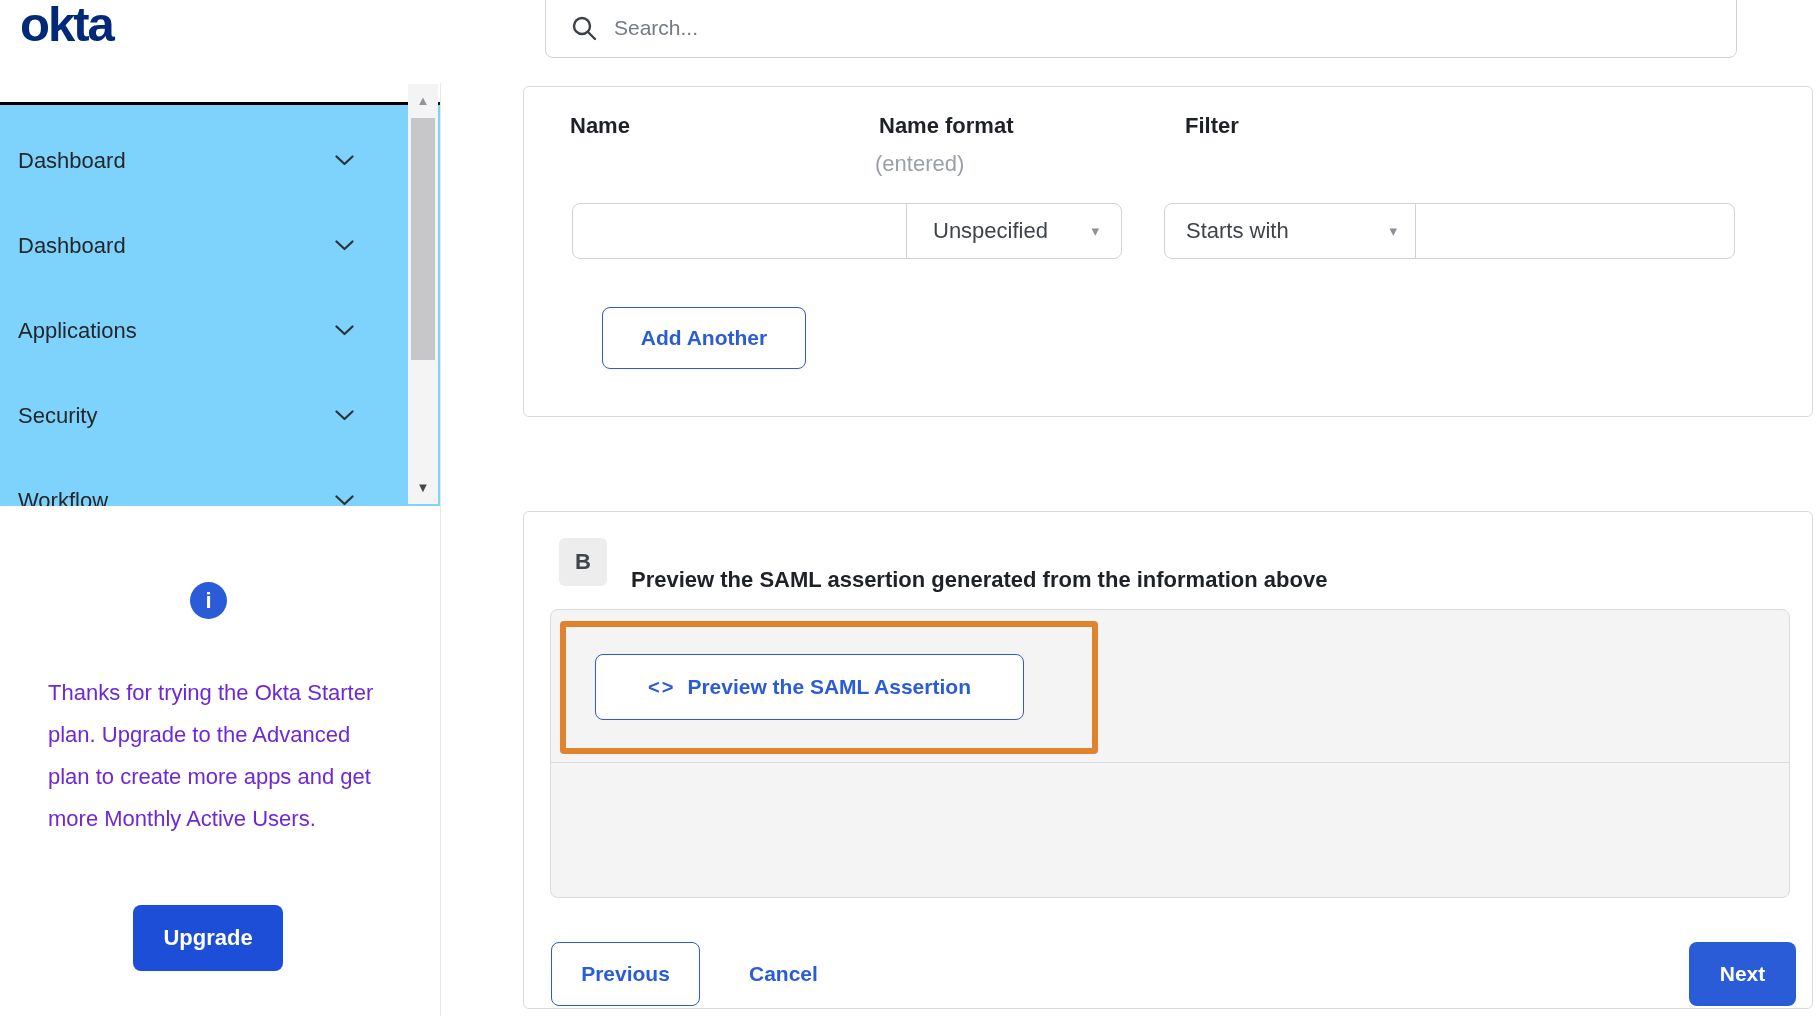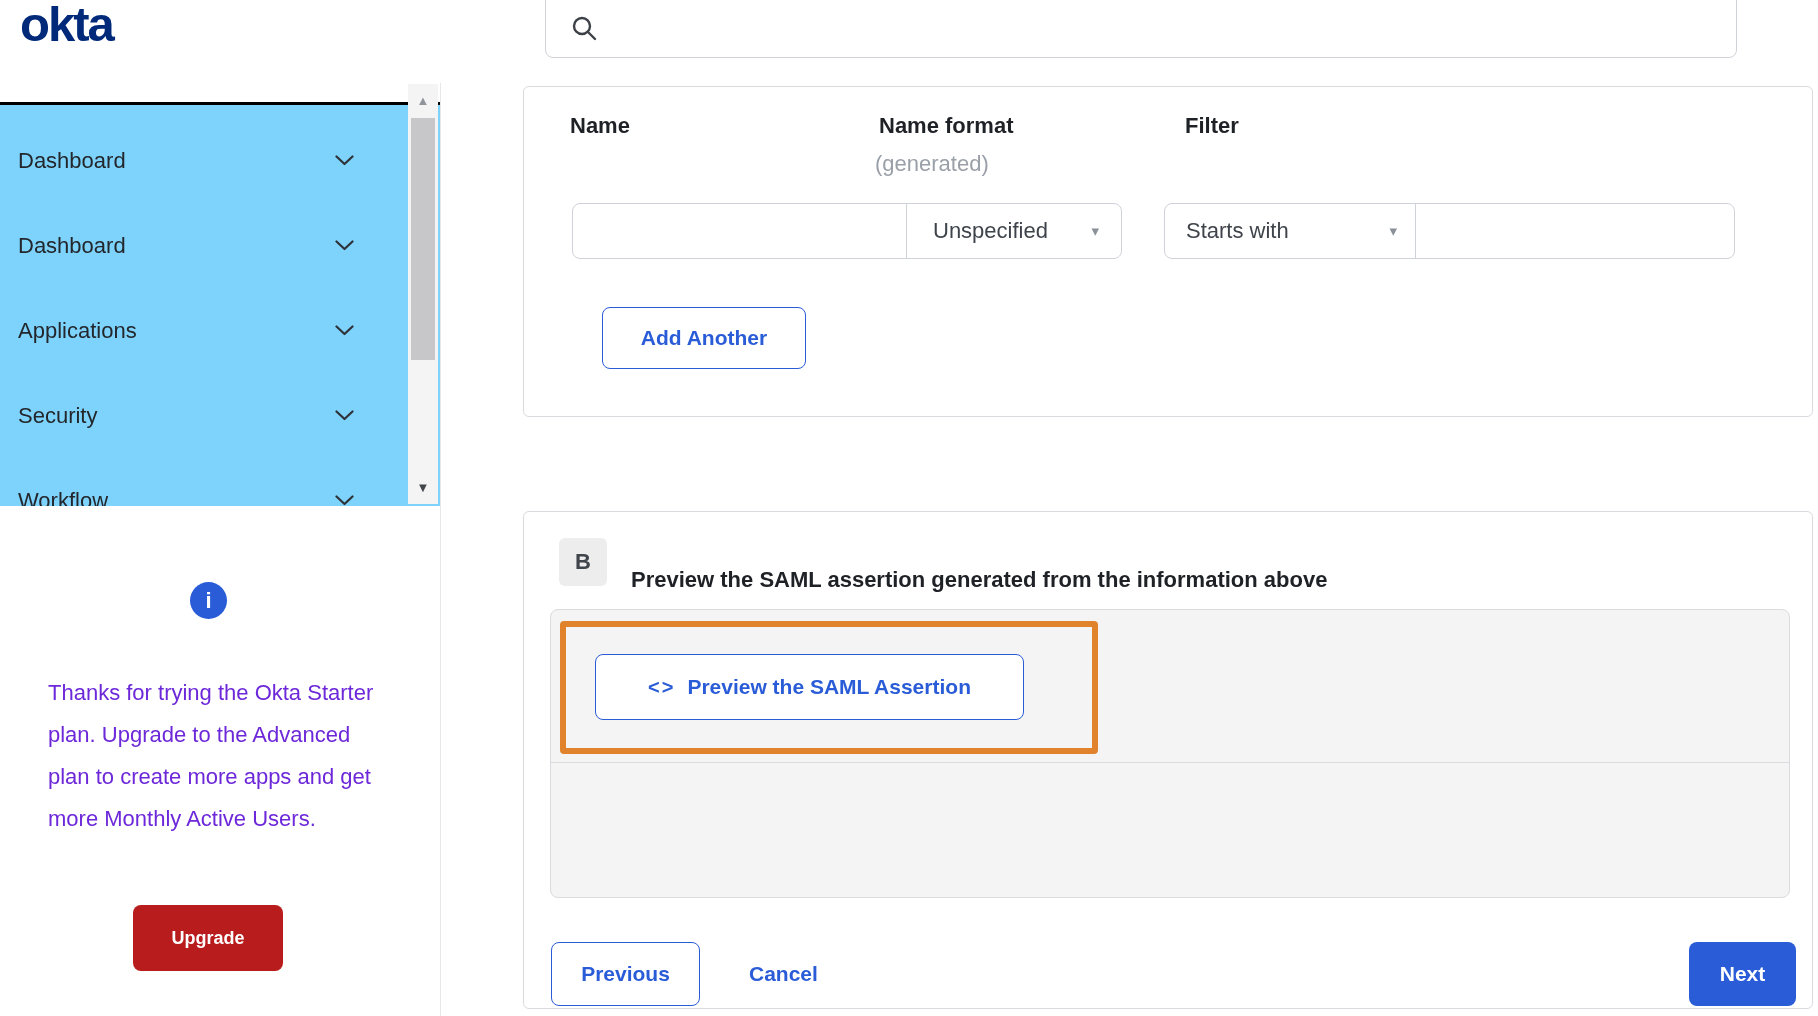--- a/index.html
+++ b/index.html
@@ -103,6 +103,7 @@
       <circle cx="11" cy="11" r="8" fill="none" stroke="#3c4147" stroke-width="2.4"></circle>
       <line x1="17" y1="17" x2="24" y2="24" stroke="#3c4147" stroke-width="2.4" stroke-linecap="round"></line>
     </svg>
+    <input class="search-input" placeholder="Search..." style="">
   </div>
 
   <nav class="sidebar-menu">

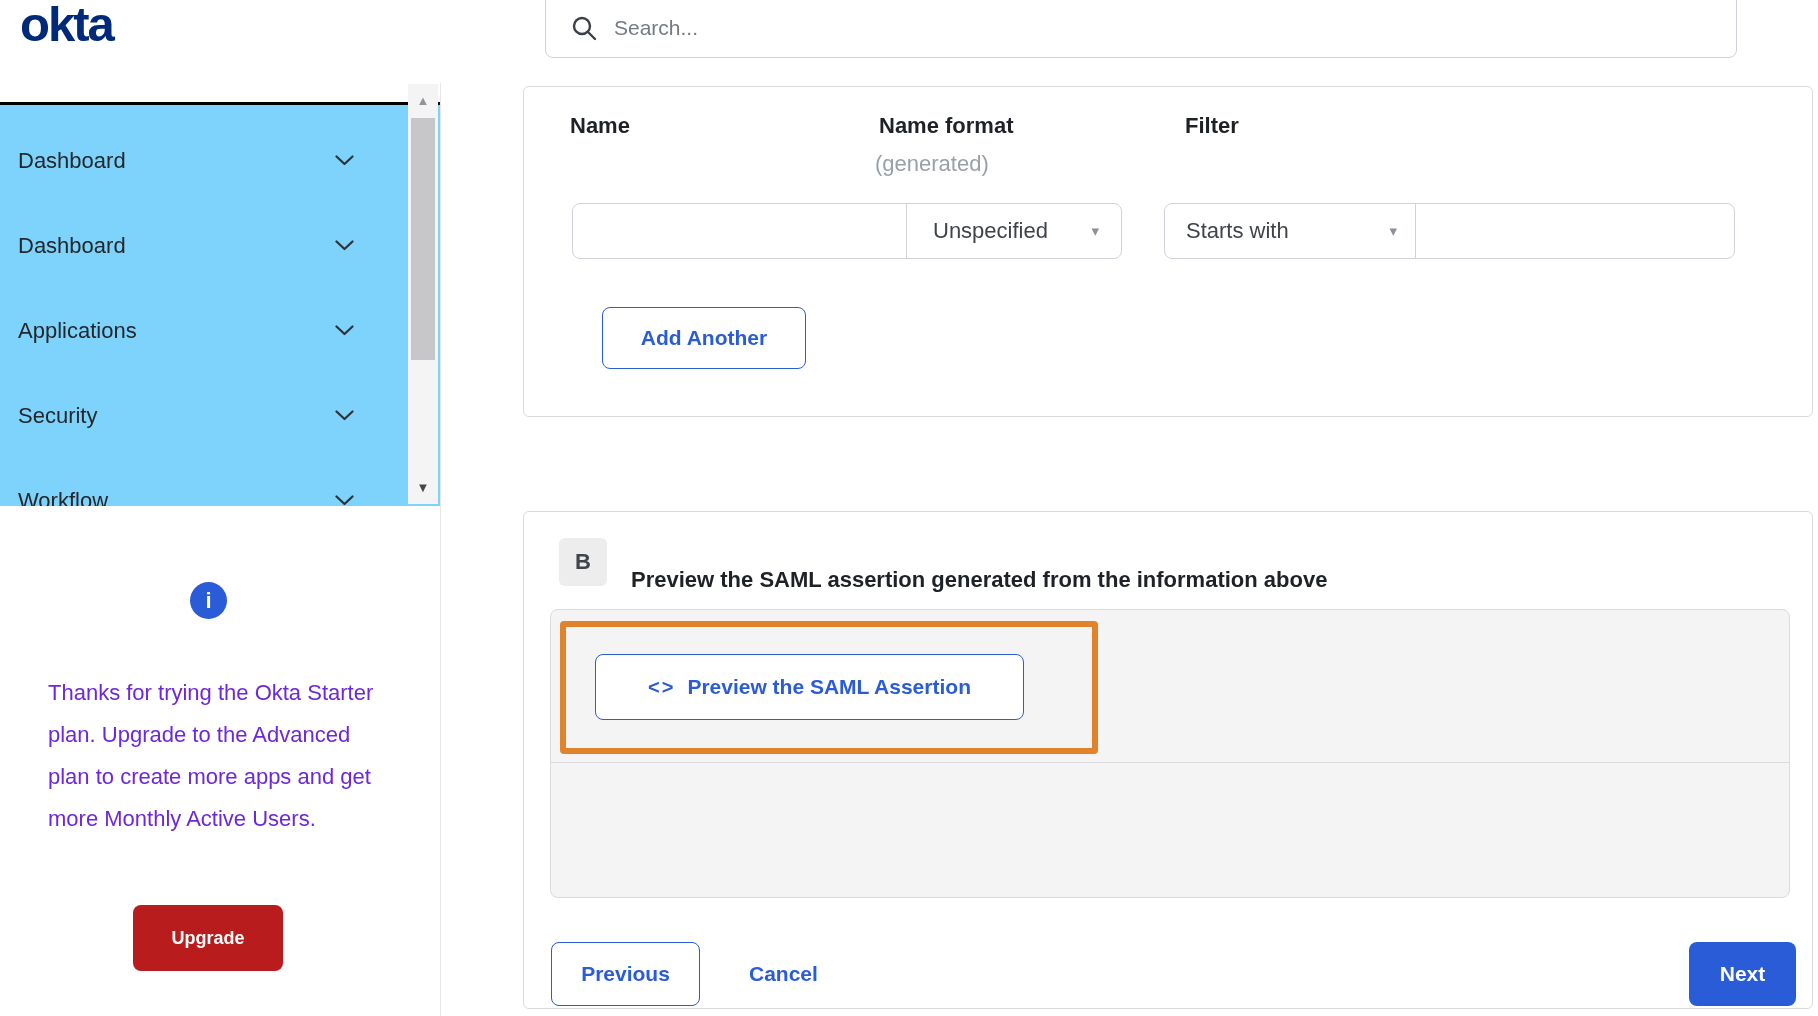--- a/index.html
+++ b/index.html
@@ -155,7 +155,7 @@
   <section class="card card-attr">
     <span class="f-label lbl-name">Name</span>
     <span class="f-label lbl-format">Name format</span>
-    <span class="lbl-optional">(generated)</span>
+    <span class="lbl-optional">(entered)</span>
     <span class="f-label lbl-filter">Filter</span>
 
     <div class="fgroup fg1">

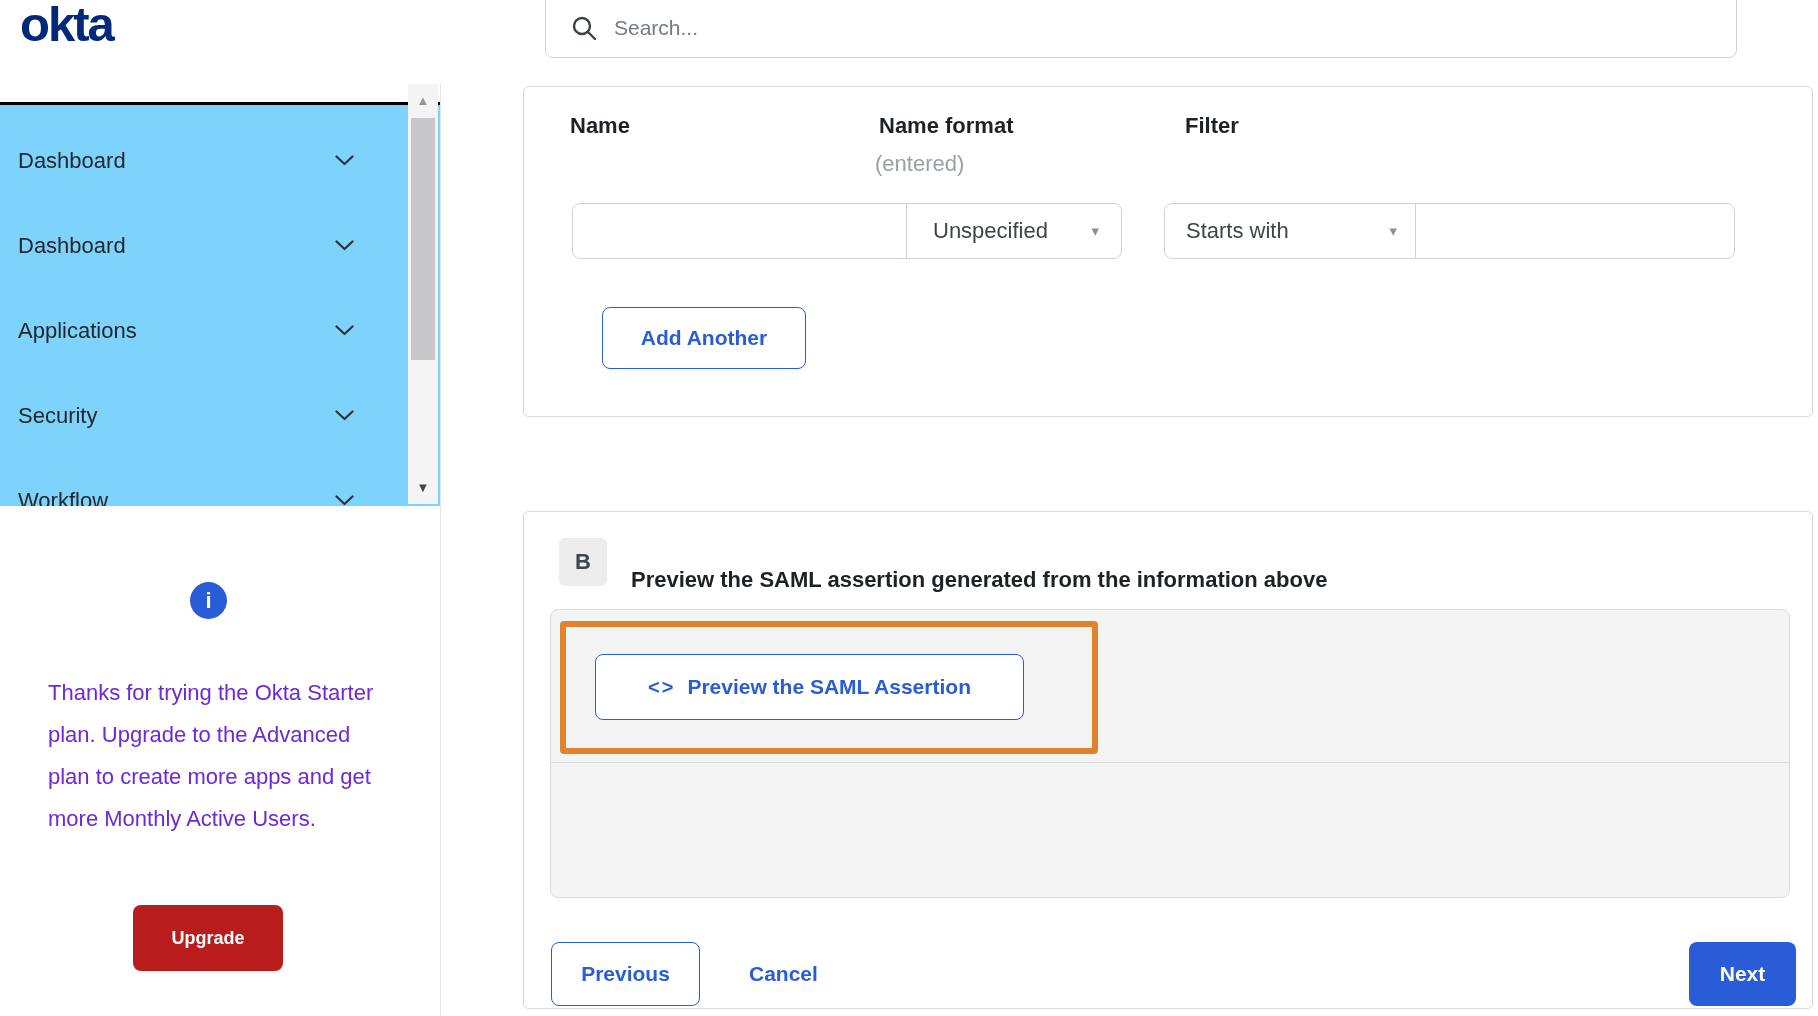--- a/index.html
+++ b/index.html
@@ -39,8 +39,8 @@
         font-size:22px;font-weight:800;}
   .upgrade-text{position:absolute;left:48px;top:144px;width:340px;font-size:22px;
         line-height:42px;color:#6d28d9;}
-  .upgrade-btn{position:absolute;left:133px;top:399px;width:150px;height:66px;background:#b91c1c;
-        border:none;border-radius:8px;color:#fff;font-size:18px;font-weight:700;cursor:pointer;
+  .upgrade-btn{position:absolute;left:133px;top:399px;width:150px;height:66px;background:#1d4ed8;
+        border:none;border-radius:8px;color:#fff;font-size:22px;font-weight:700;cursor:pointer;
         font-family:inherit;}
   
   .card{position:absolute;background:#fff;border:1px solid #d8dade;border-radius:6px;

